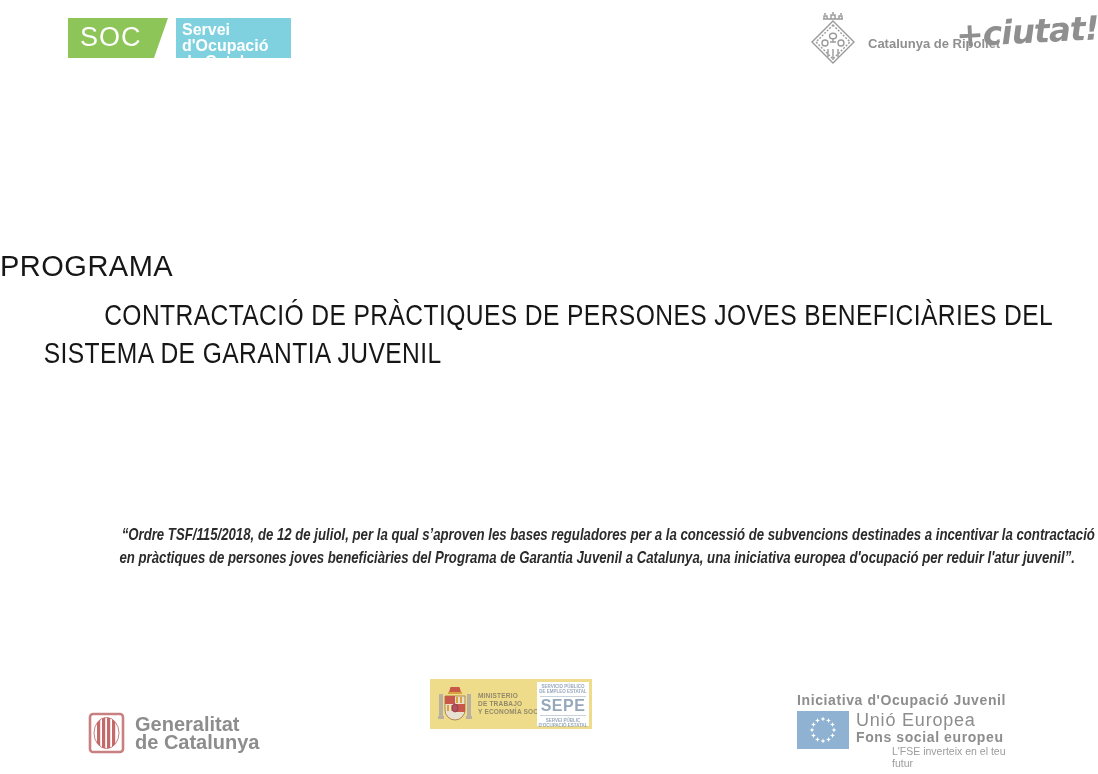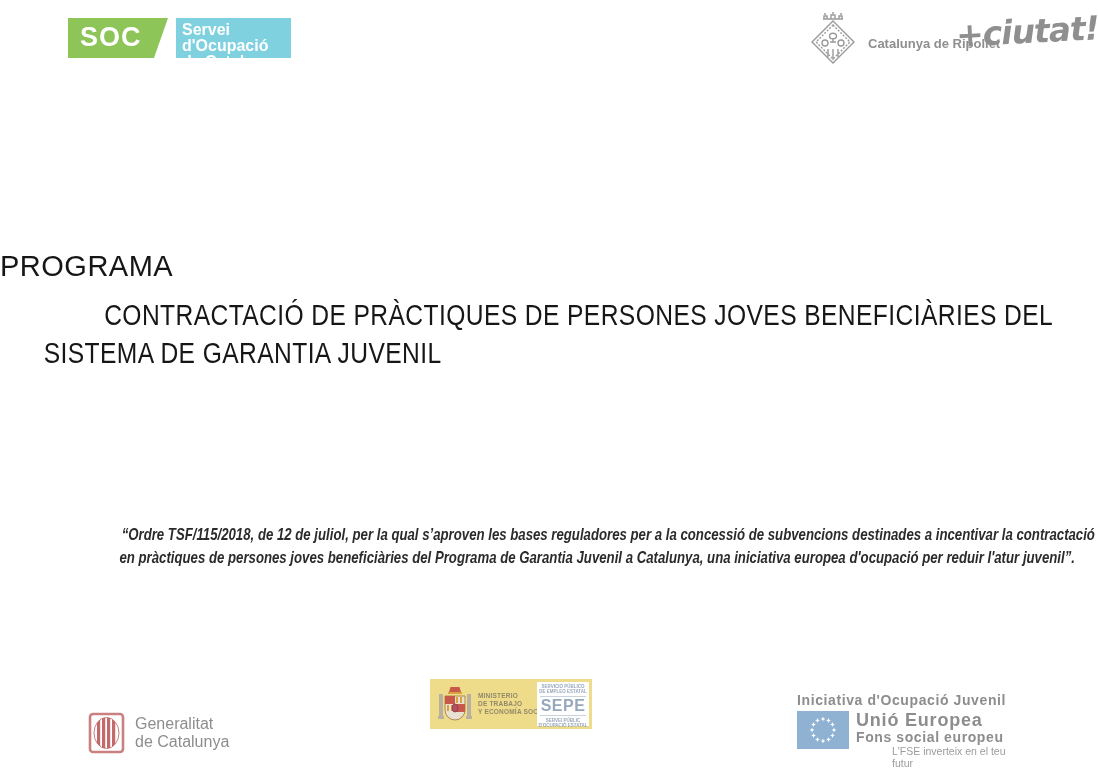--- a/index.html
+++ b/index.html
@@ -15,7 +15,7 @@
                clip-path:polygon(0 0,100% 0,86% 100%,0 100%); }
   .soc-blue  { position:absolute; left:104px; top:0; width:115px; height:40px; background:#7fd1e0;
                clip-path:polygon(0 0,100% 0,100% 100%,-12% 100%); margin-left:4px; }
-  .soc-acronym { position:absolute; left:12px; top:4px; color:#fff; font-weight:bold;
+  .soc-acronym { position:absolute; left:12px; top:4px; color:#fff; font-weight:normal;
                  font-size:27px; letter-spacing:1px; }
   .soc-name { position:absolute; left:114px; top:4px; color:#fff; font-weight:bold;
               font-size:16px; line-height:16px; }

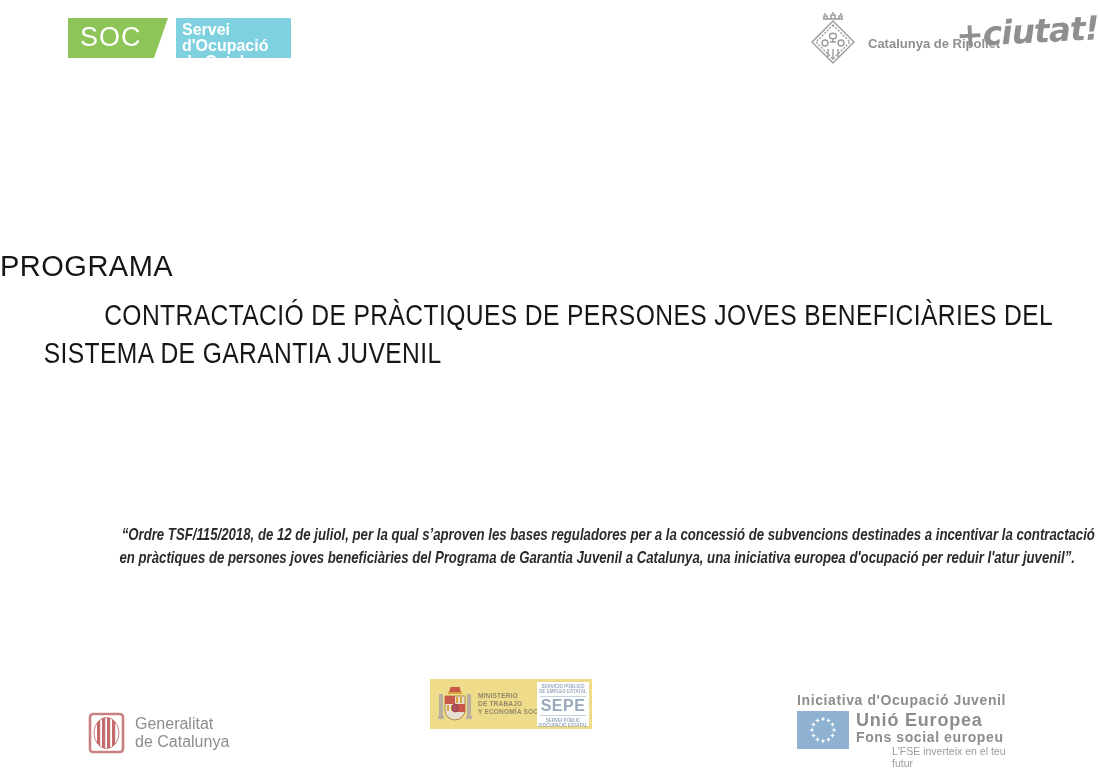--- a/index.html
+++ b/index.html
@@ -49,7 +49,7 @@
 
   
   .generalitat { position:absolute; left:88px; top:712px; display:flex; align-items:center; }
-  .gen-text { margin-left:10px; font-size:16px; font-weight:normal; color:#8d8d8d; line-height:18px; }
+  .gen-text { margin-left:10px; font-size:20px; font-weight:bold; color:#8d8d8d; line-height:18px; }
 
   
   .ministerio { position:absolute; left:430px; top:679px; width:162px; height:50px;

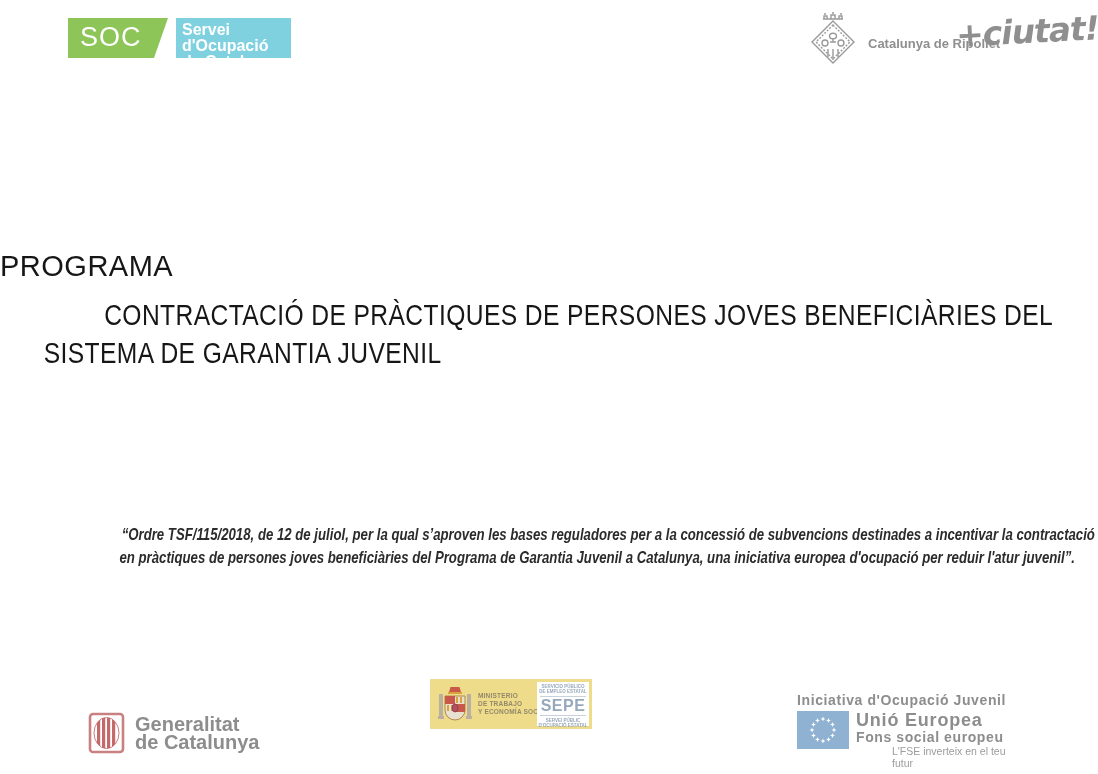--- a/index.html
+++ b/index.html
@@ -69,7 +69,7 @@
   .eu-row { display:flex; margin-top:3px; }
   .eu-flag { flex:0 0 auto; }
   .eu-textcol { margin-left:7px; }
-  .eu-union { font-size:18px; font-weight:bold; letter-spacing:0.8px; line-height:19px; }
+  .eu-union { font-size:18px; font-weight:normal; letter-spacing:0.8px; line-height:19px; }
   .eu-fund  { font-size:14px; font-weight:bold; letter-spacing:0.6px; line-height:15px; }
   .eu-motto { font-size:10.5px; color:#9c9c9c; line-height:12px;margin-left:36px; }
 </style>

